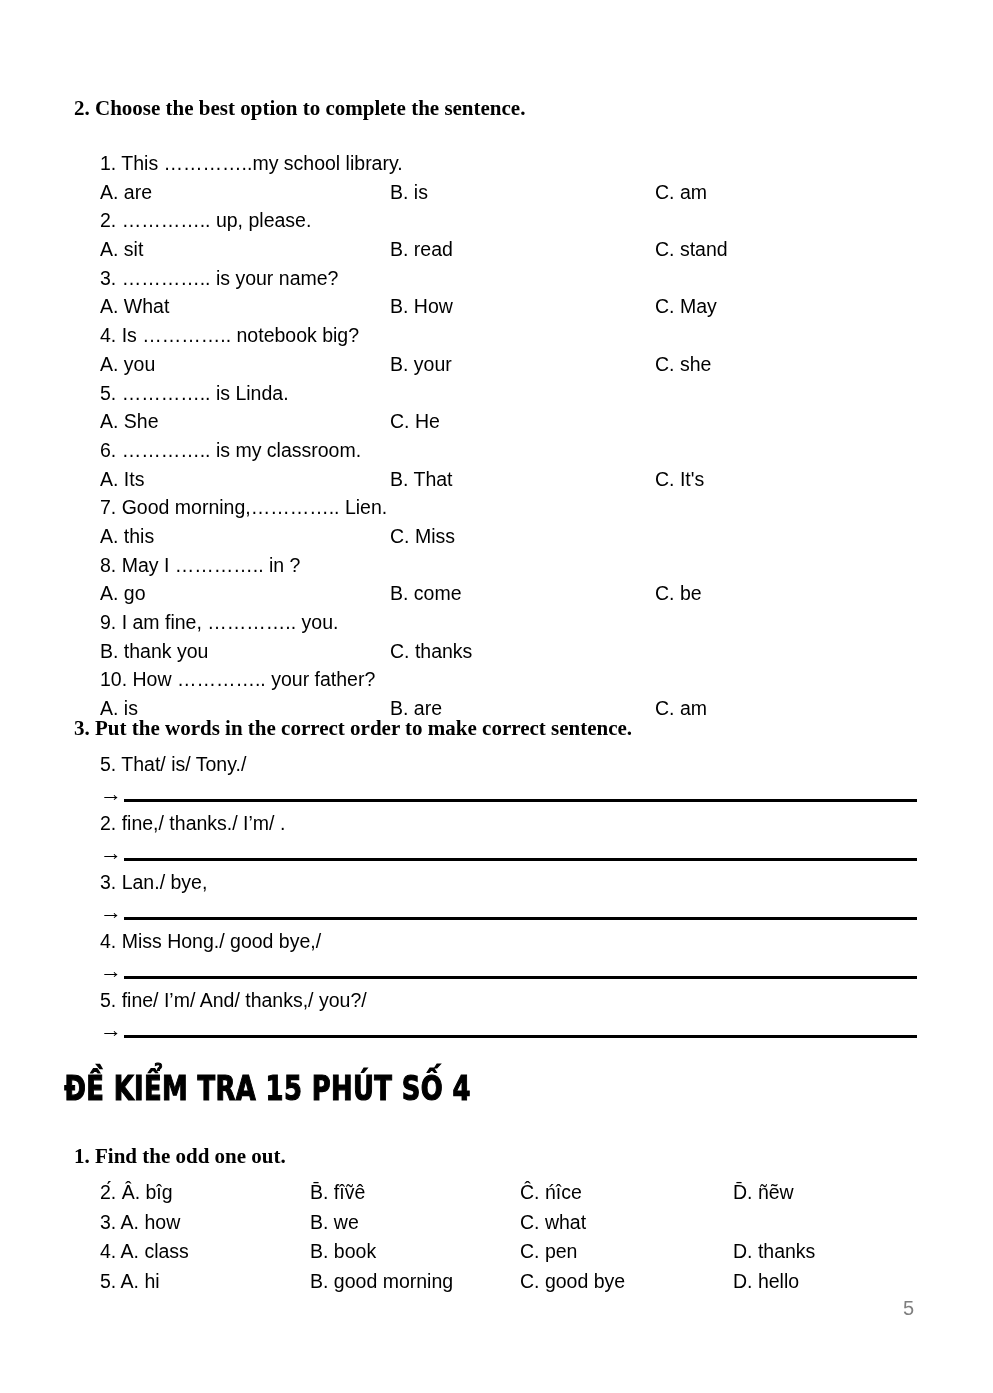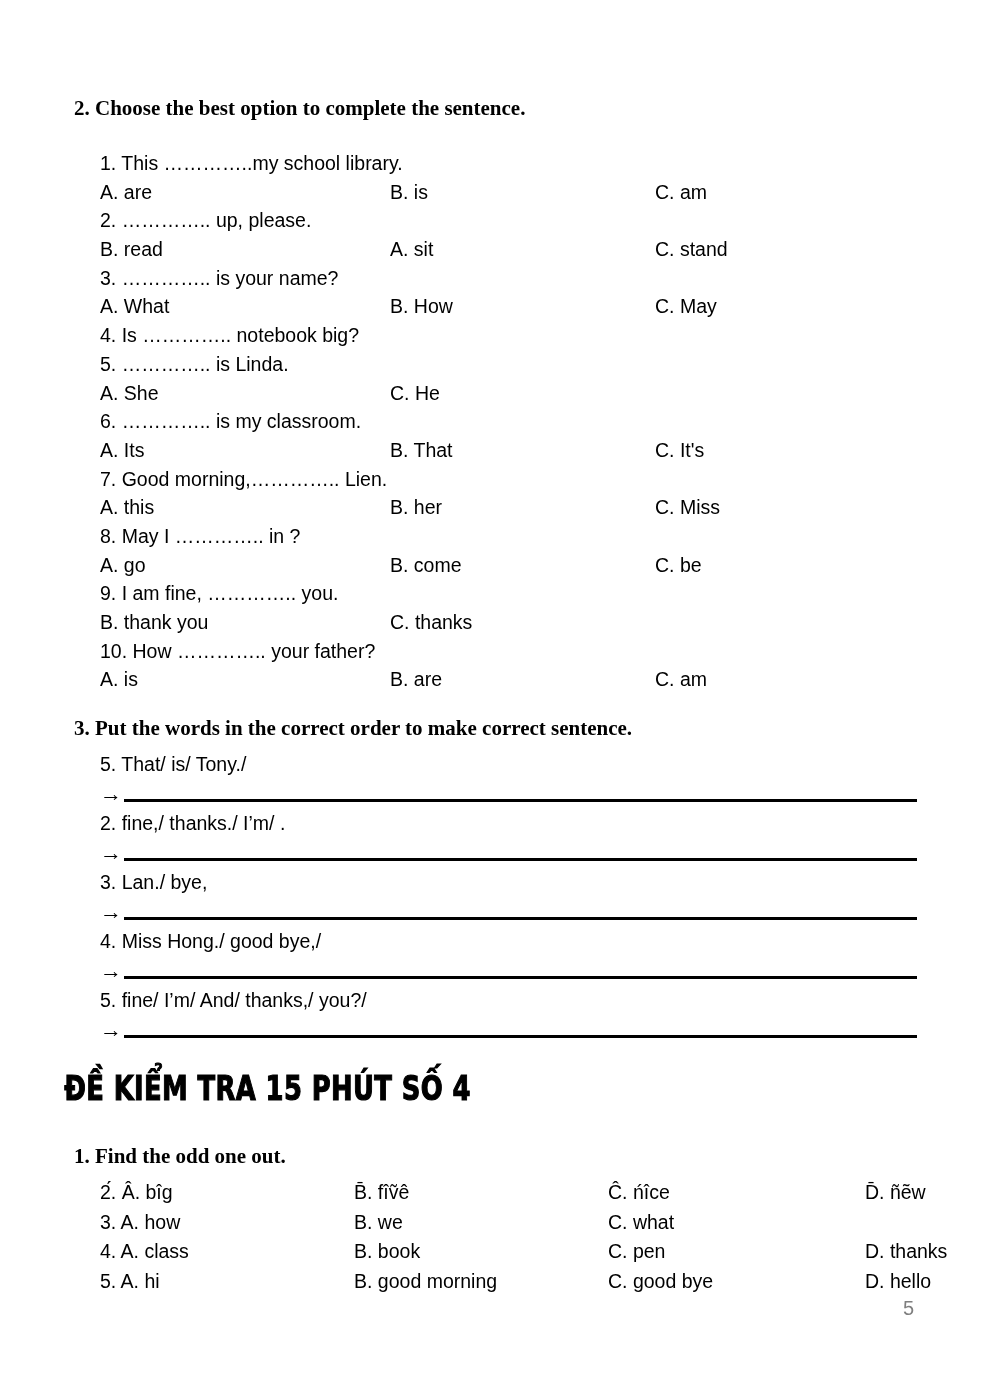--- a/index.html
+++ b/index.html
@@ -129,8 +129,8 @@
     </div>
     <div class="q-prompt">2. ………….. up, please.</div>
     <div class="q-opts">
+      <span>A. sit</span>
       <span>B. read</span>
-      <span>A. sit</span>
       <span>C. stand</span>
     </div>
     <div class="q-prompt">3. ………….. is your name?</div>

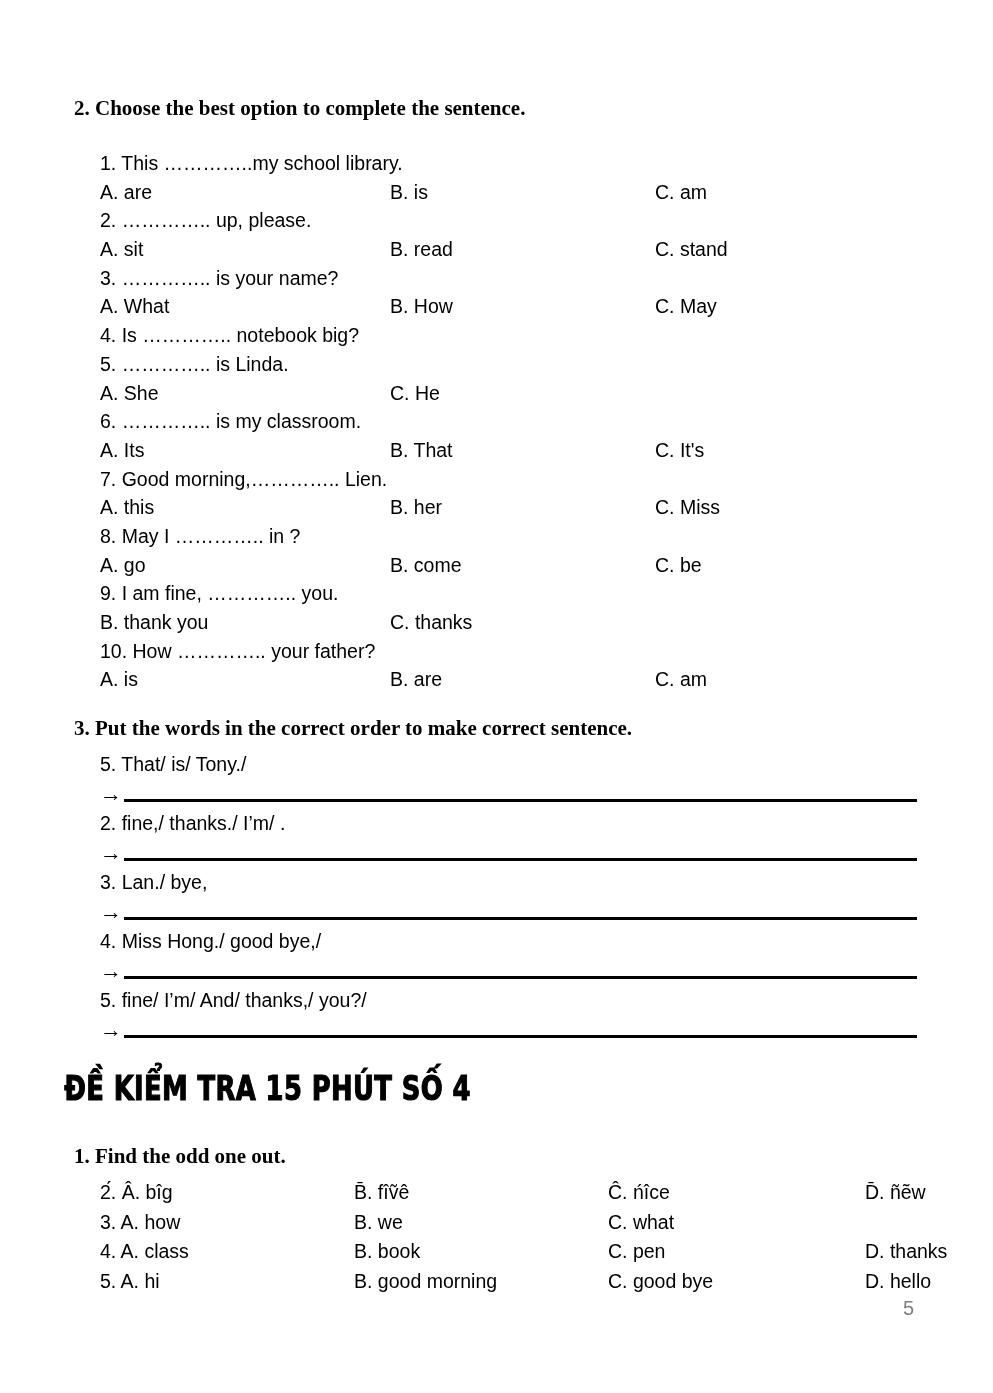--- a/index.html
+++ b/index.html
@@ -140,6 +140,11 @@
       <span>C. May</span>
     </div>
     <div class="q-prompt">4. Is ………….. notebook big?</div>
+    <div class="q-opts">
+      <span>A. you</span>
+      <span>B. your</span>
+      <span>C. she</span>
+    </div>
     <div class="q-prompt">5. ………….. is Linda.</div>
     <div class="q-opts">
       <span>A. She</span>

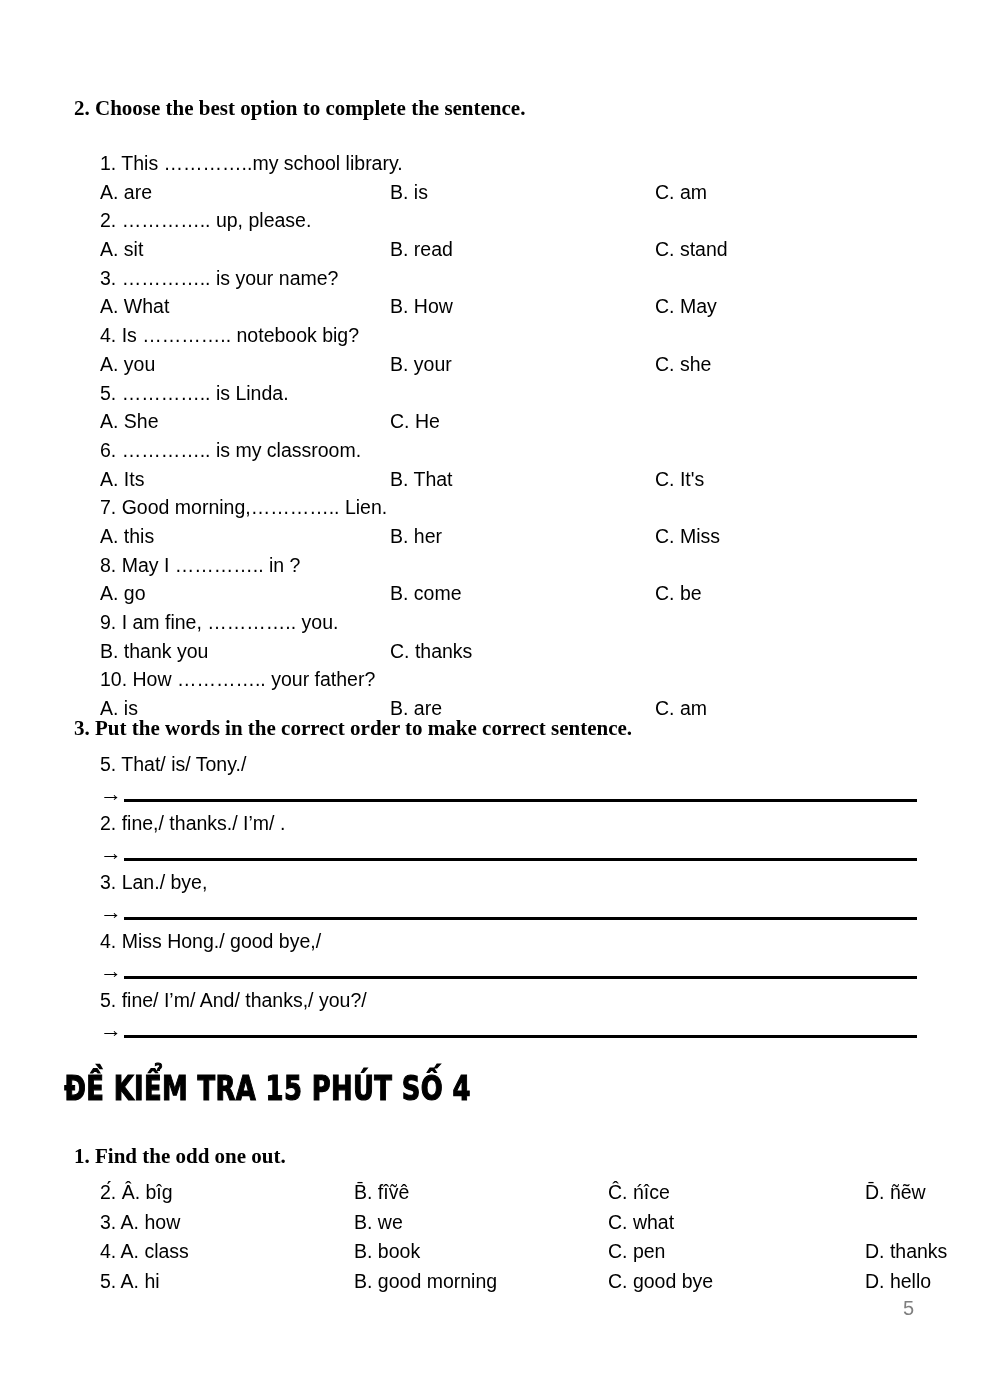--- a/index.html
+++ b/index.html
@@ -159,7 +159,6 @@
     <div class="q-prompt">7. Good morning,………….. Lien.</div>
     <div class="q-opts">
       <span>A. this</span>
-      <span>B. her</span>
       <span>C. Miss</span>
     </div>
     <div class="q-prompt">8. May I ………….. in ?</div>

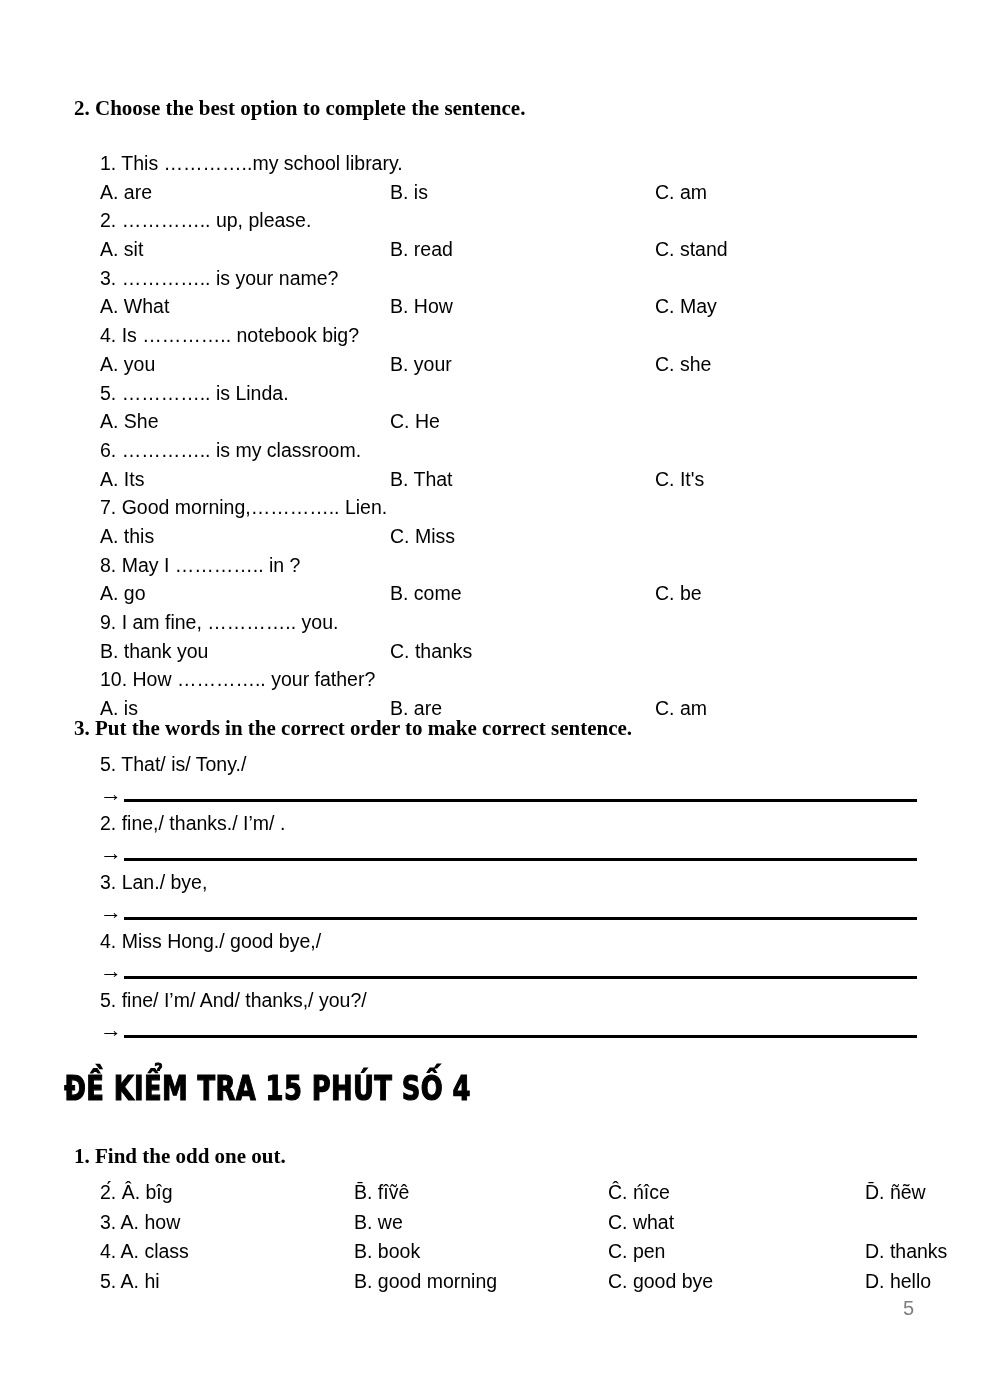--- a/index.html
+++ b/index.html
@@ -102,7 +102,6 @@
     grid-template-columns: 210px 210px 213px 1fr;
     height: 29.7px;
     line-height: 29.7px;
-    gap: 44px;
   }
   
   #page-number {

